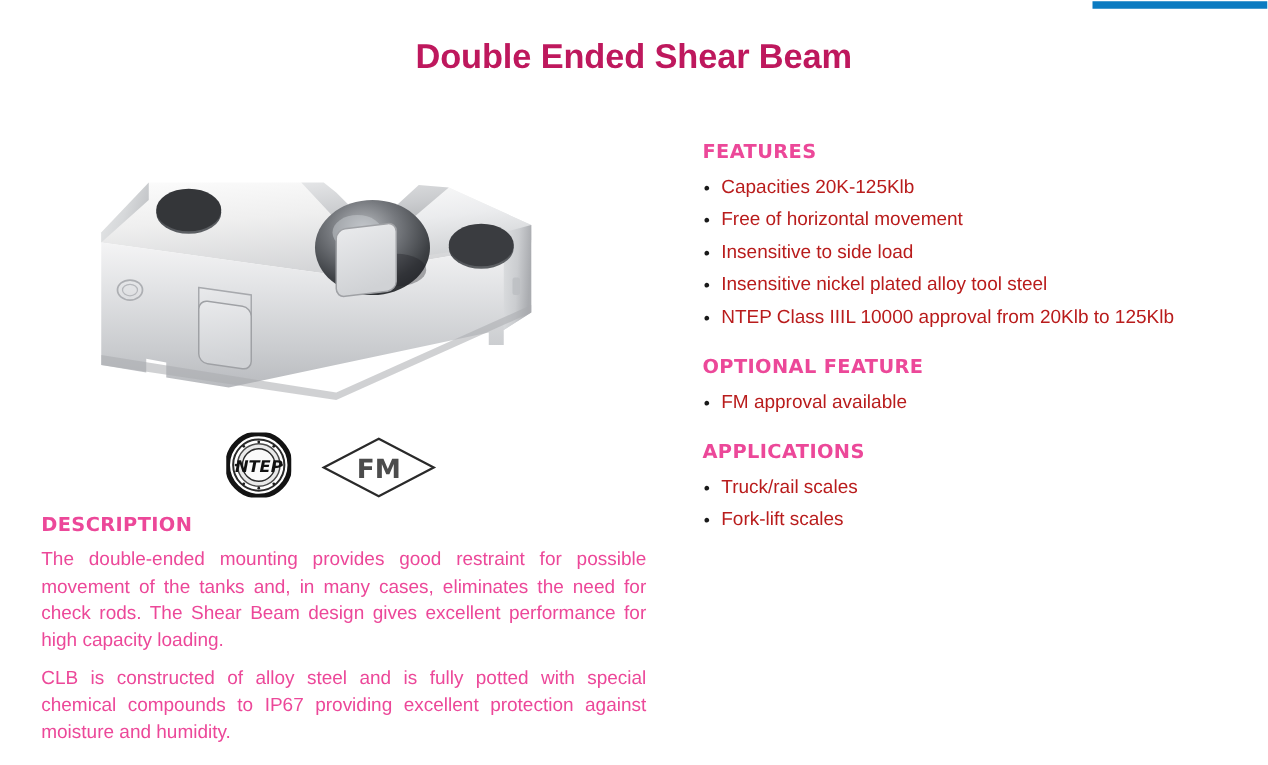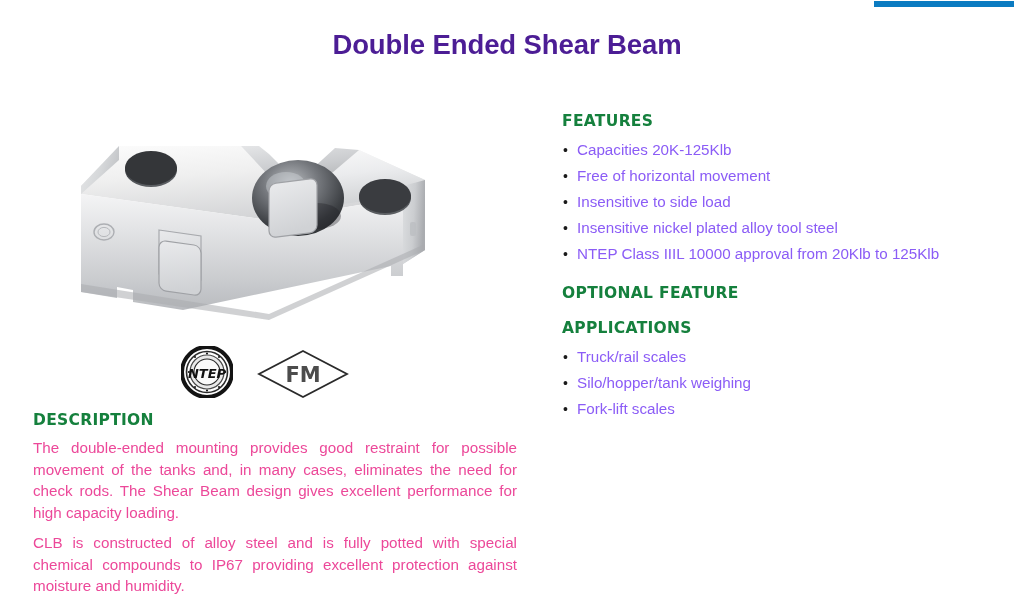--- a/index.html
+++ b/index.html
@@ -37,7 +37,7 @@
     font-size: 27.5px;
     font-weight: bold;
     letter-spacing: -0.1px;
-    color: #4c1d95;
+    color: #be185d;
   }
 
   

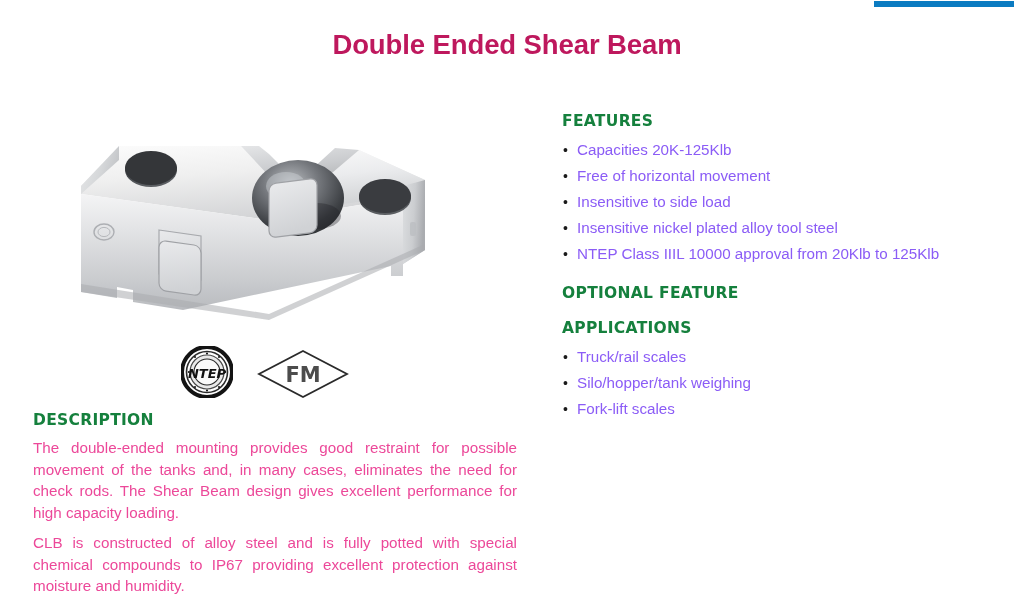--- a/index.html
+++ b/index.html
@@ -92,7 +92,7 @@
     font-size: 15.5px;
     font-weight: bold;
     letter-spacing: 0.3px;
-    color: #15803d;
+    color: #ec4899;
     font-family: "DejaVu Sans", sans-serif;
   }
 

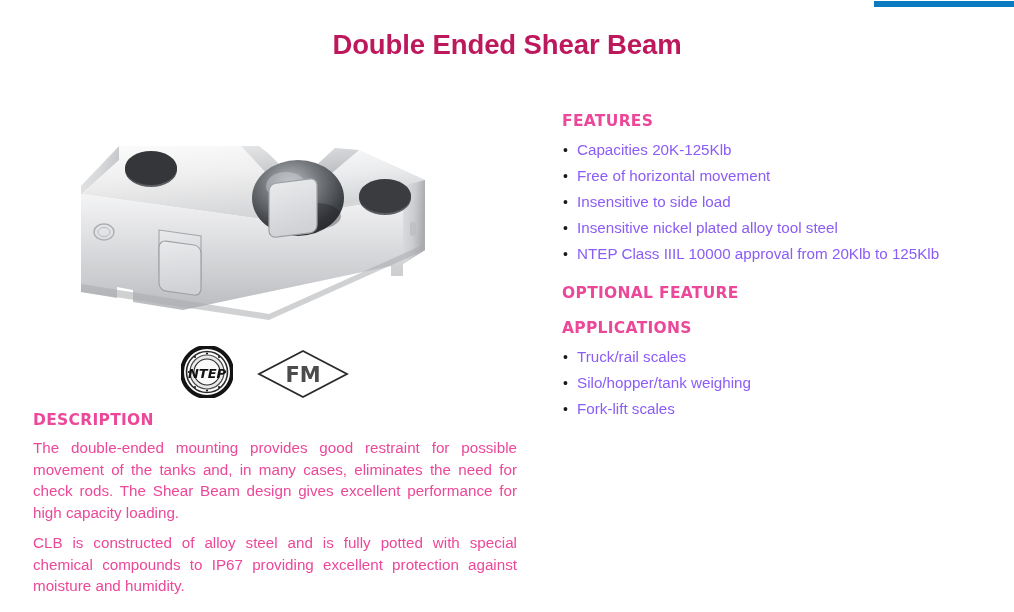--- a/index.html
+++ b/index.html
@@ -138,7 +138,7 @@
     padding-left: 15px;
     font-size: 15.2px;
     line-height: 26px;
-    color: #8b5cf6;
+    color: #b91c1c;
     white-space: nowrap;
   }
   ul.bullets li::before {

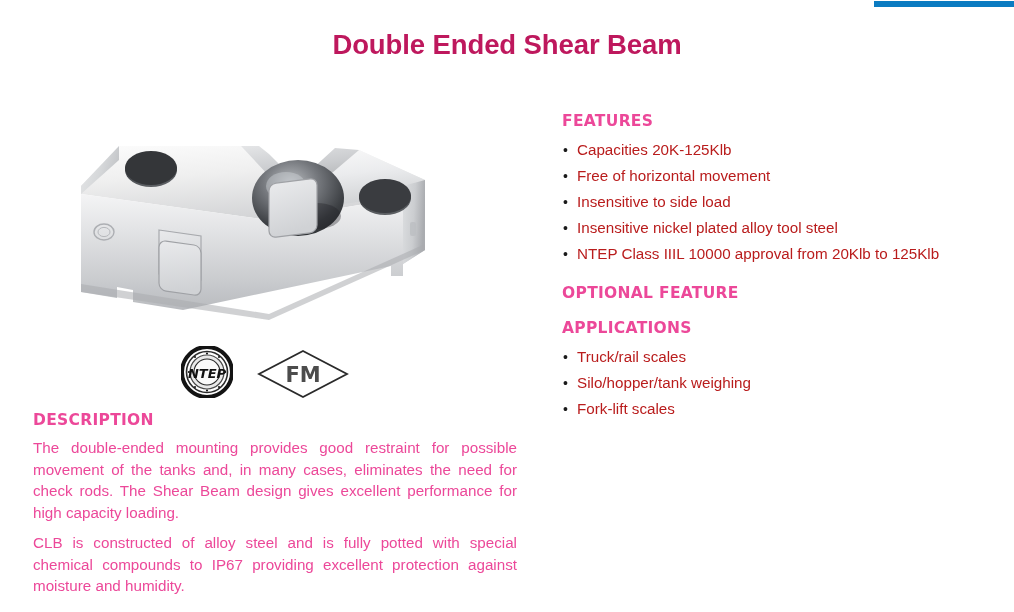--- a/index.html
+++ b/index.html
@@ -307,6 +307,9 @@
 
   <div class="right-block gap-optional">
     <span class="section-heading">OPTIONAL FEATURE</span>
+    <ul class="bullets">
+      <li>FM approval available</li>
+    </ul>
   </div>
 
   <div class="right-block gap-applications">

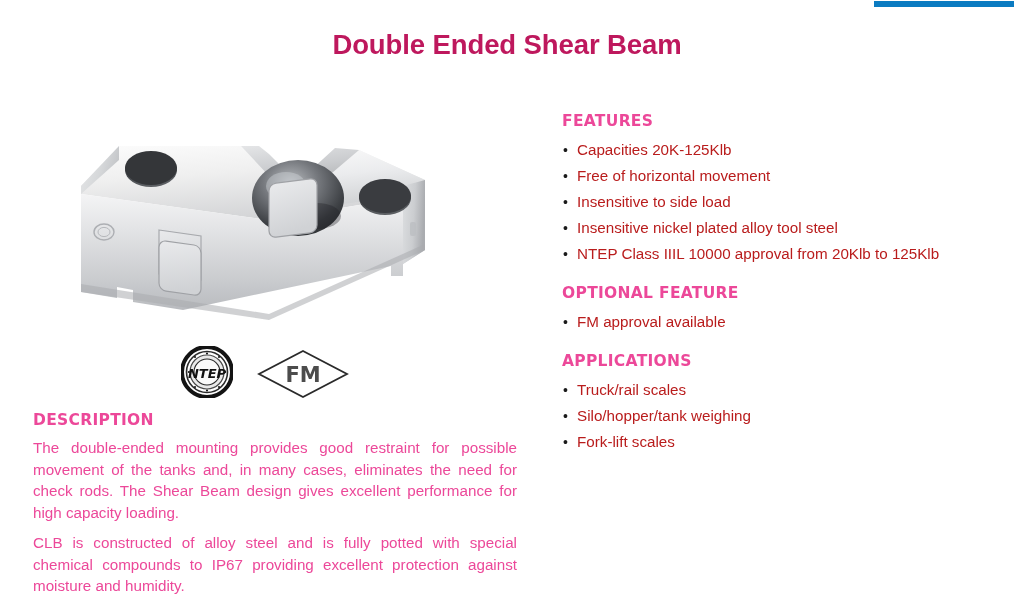--- a/index.html
+++ b/index.html
@@ -316,7 +316,6 @@
     <span class="section-heading">APPLICATIONS</span>
     <ul class="bullets">
       <li>Truck/rail scales</li>
-      <li>Silo/hopper/tank weighing</li>
       <li>Fork-lift scales</li>
     </ul>
   </div>

